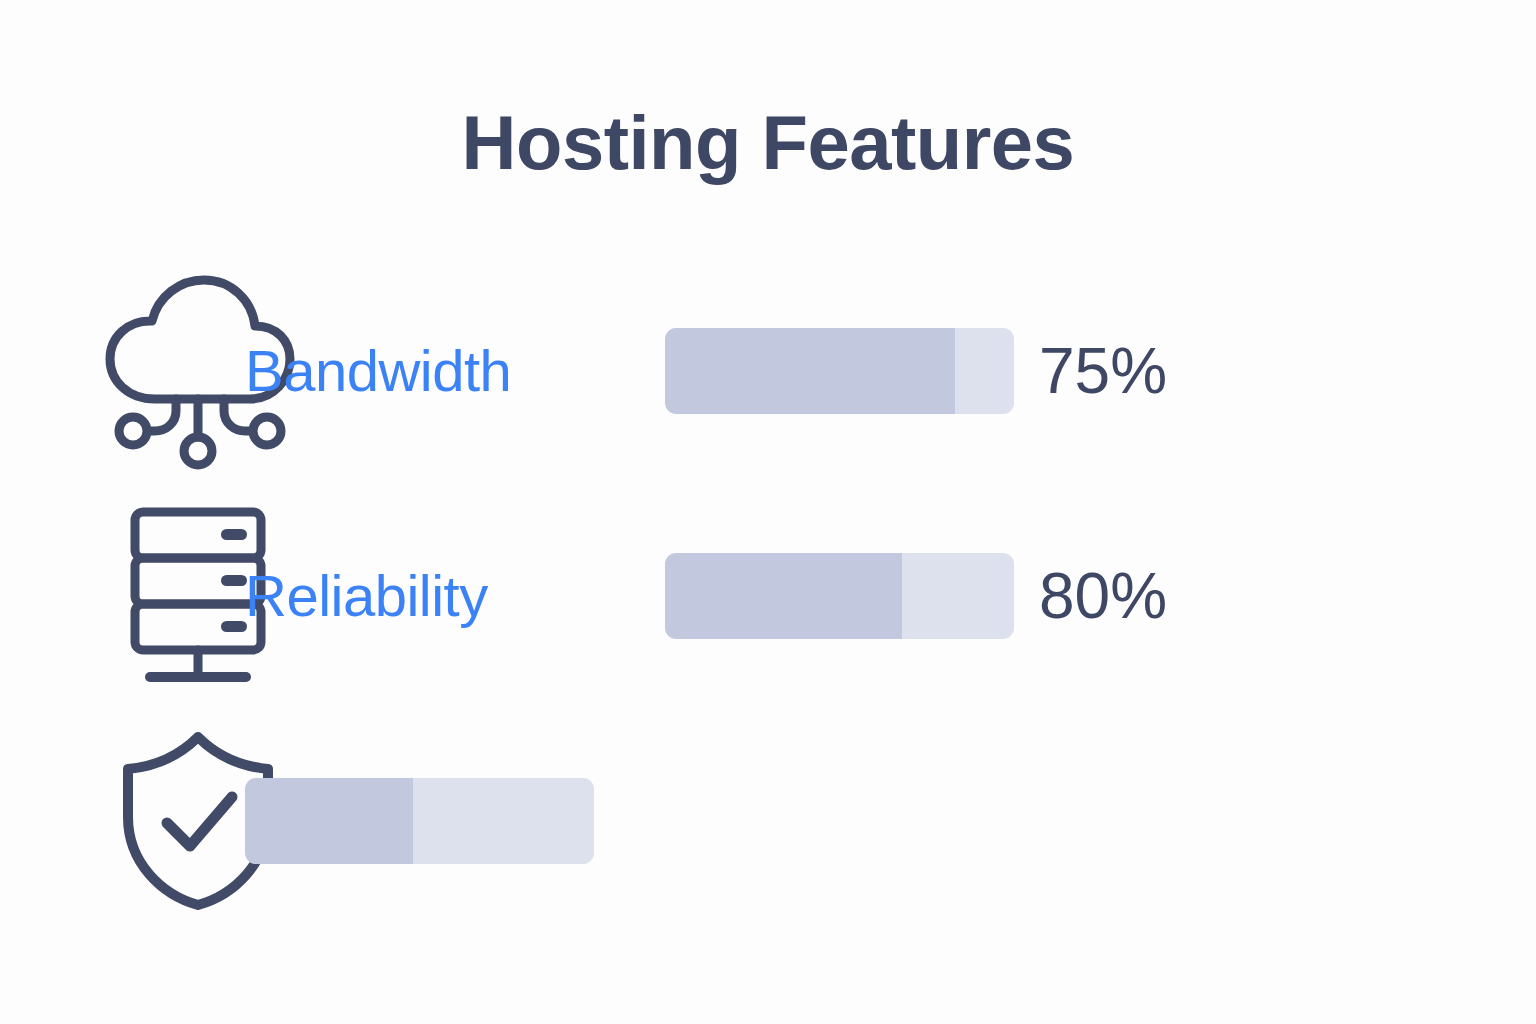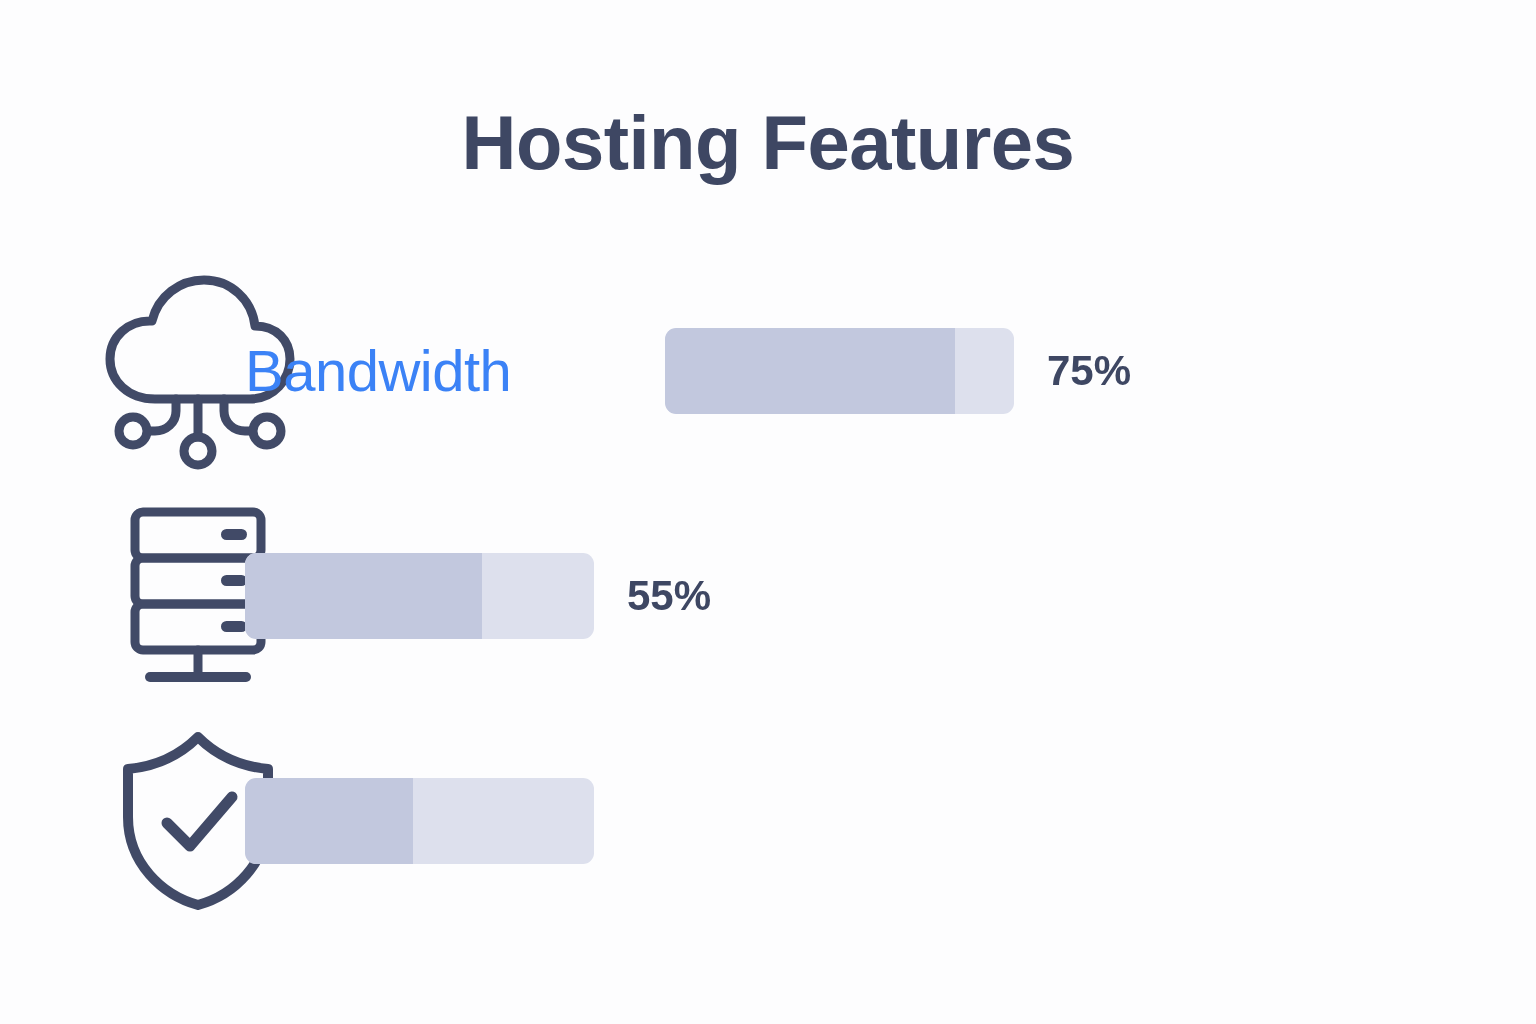--- a/index.html
+++ b/index.html
@@ -89,10 +89,10 @@
     border-radius: 11px 0 0 11px;
   }
   .pct-cell {
-    padding-left: 32px;
-    font-size: 42px;
+    padding-left: 24px;
+    font-size: 64px;
     line-height: 66px;
-    font-weight: 700;
+    font-weight: 400;
     color: #3e4763;
     letter-spacing: 0px;
     white-space: nowrap;

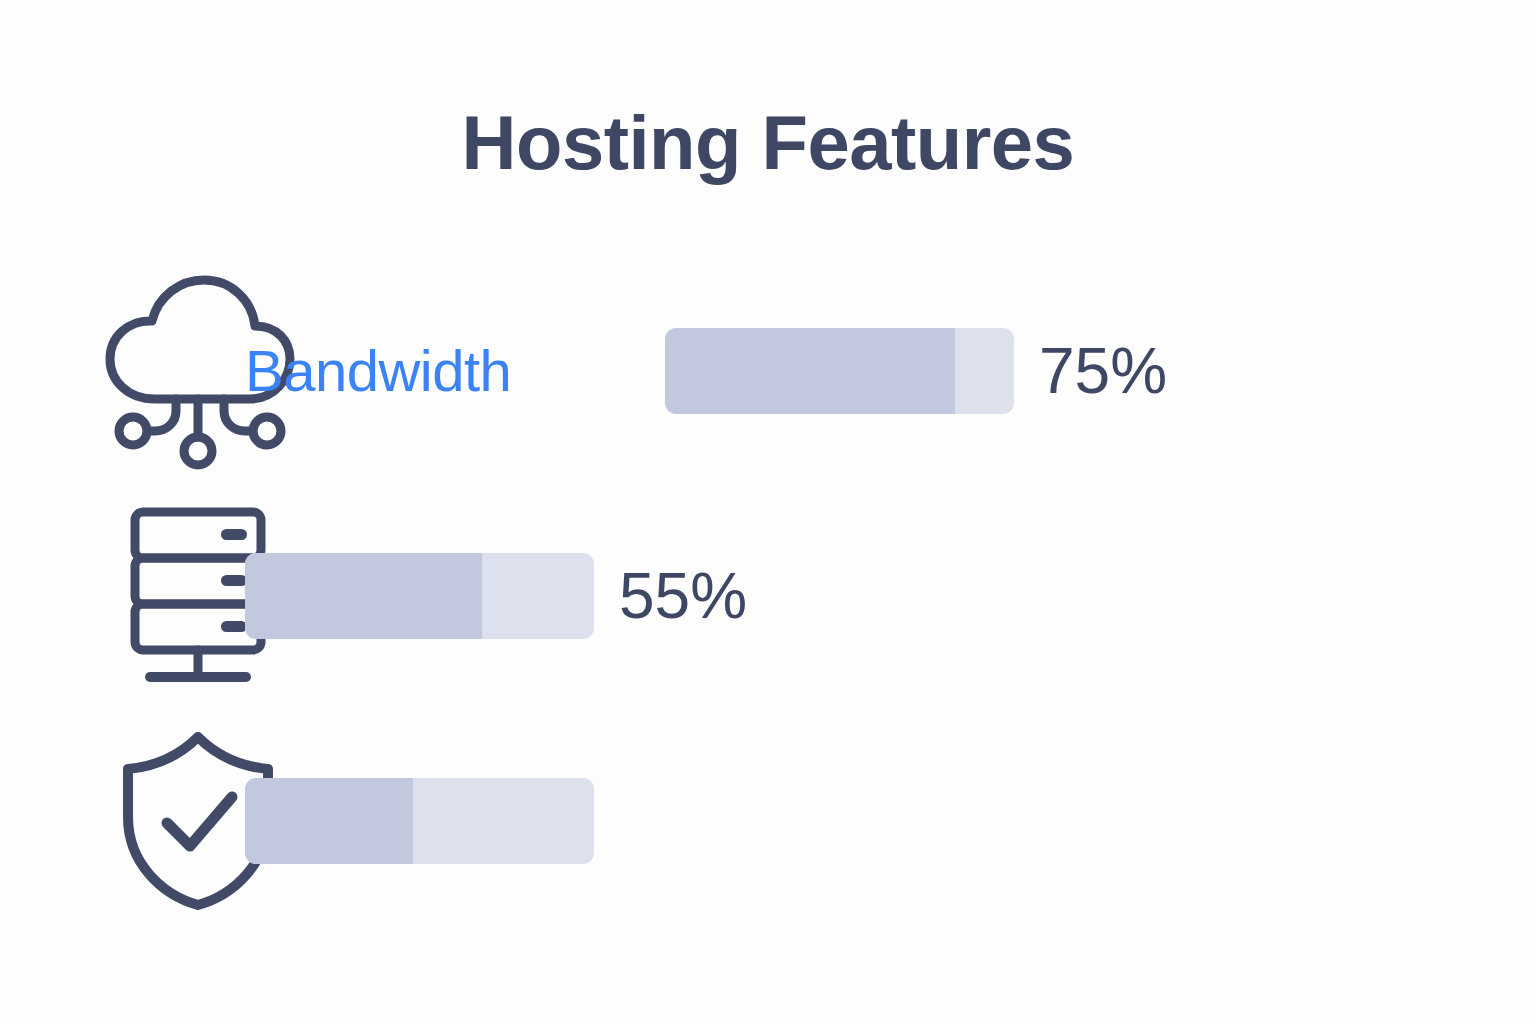--- a/index.html
+++ b/index.html
@@ -145,6 +145,7 @@
           </svg>
         </span>
       </div>
+      <div class="label-cell">Reliability</div>
       <div class="bar-cell">
         <div class="bar-track">
           <div class="bar-fill" style="width: 68%;"></div>

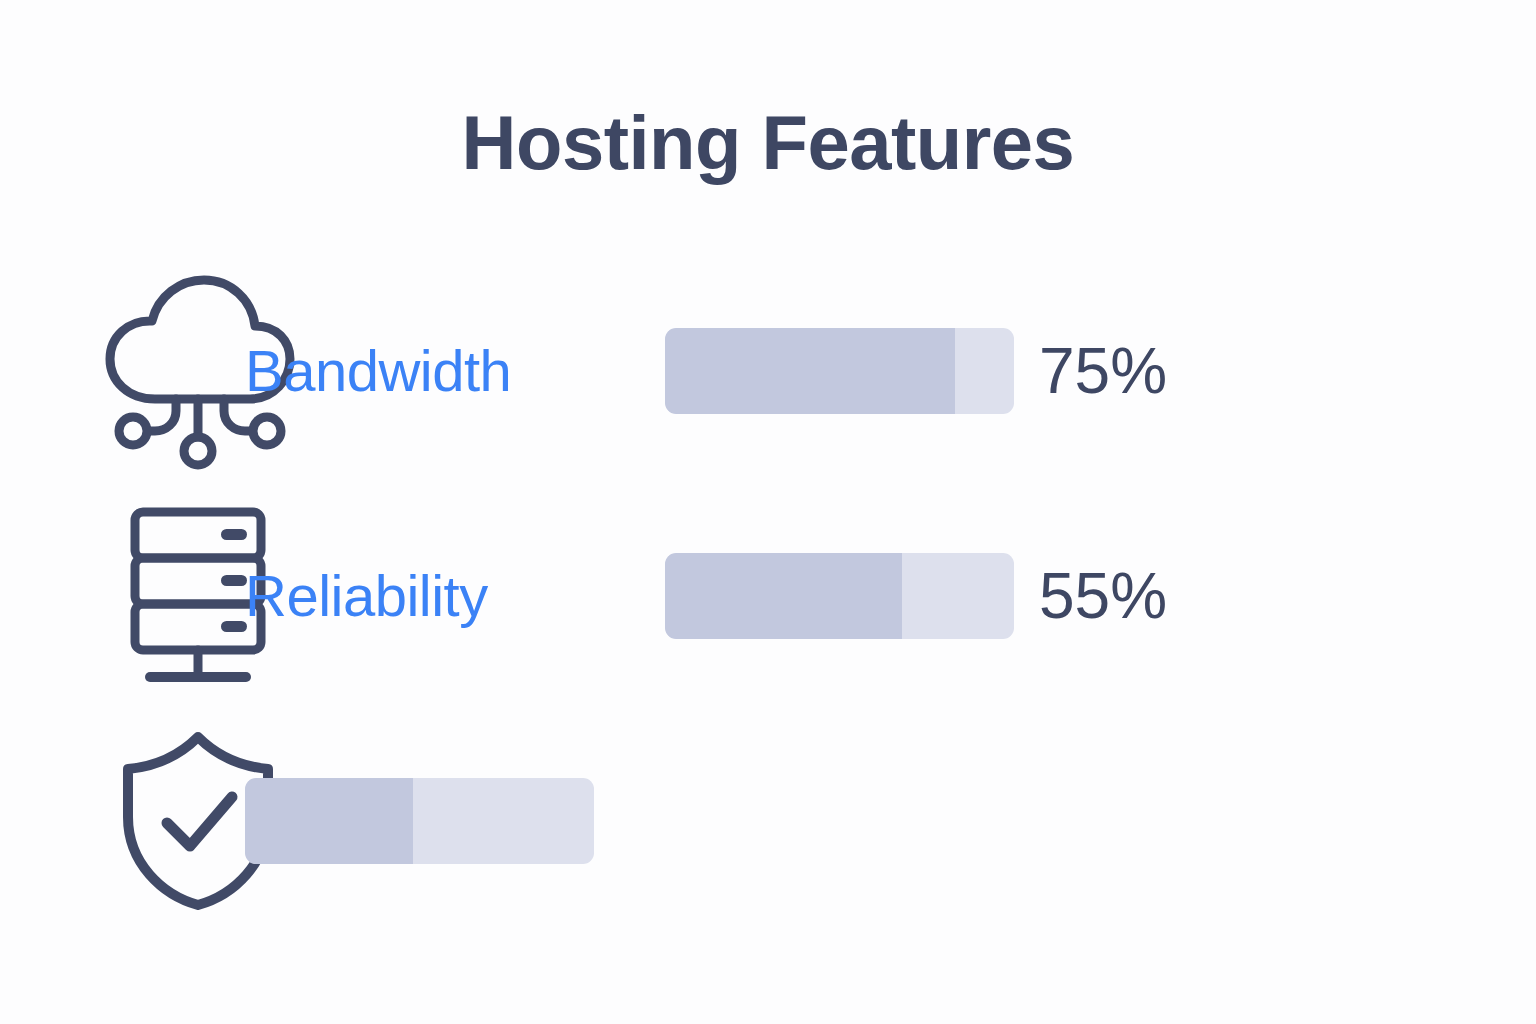--- a/index.html
+++ b/index.html
@@ -151,7 +151,7 @@
           <div class="bar-fill" style="width: 68%;"></div>
         </div>
       </div>
-      <div class="pct-cell">55%</div>
+      <div class="pct-cell">80%</div>
     </div>
 
     <div class="feature-row">

